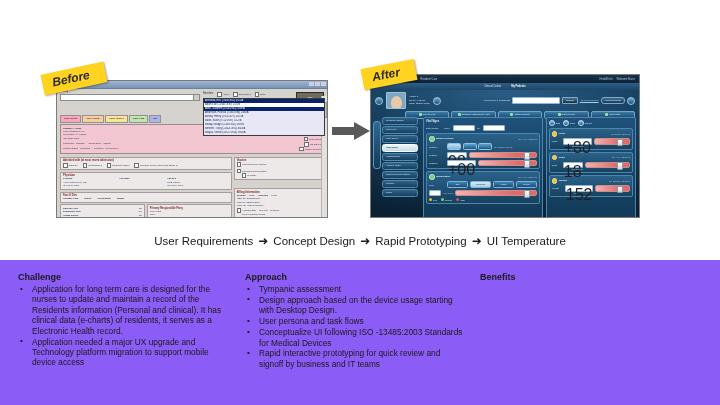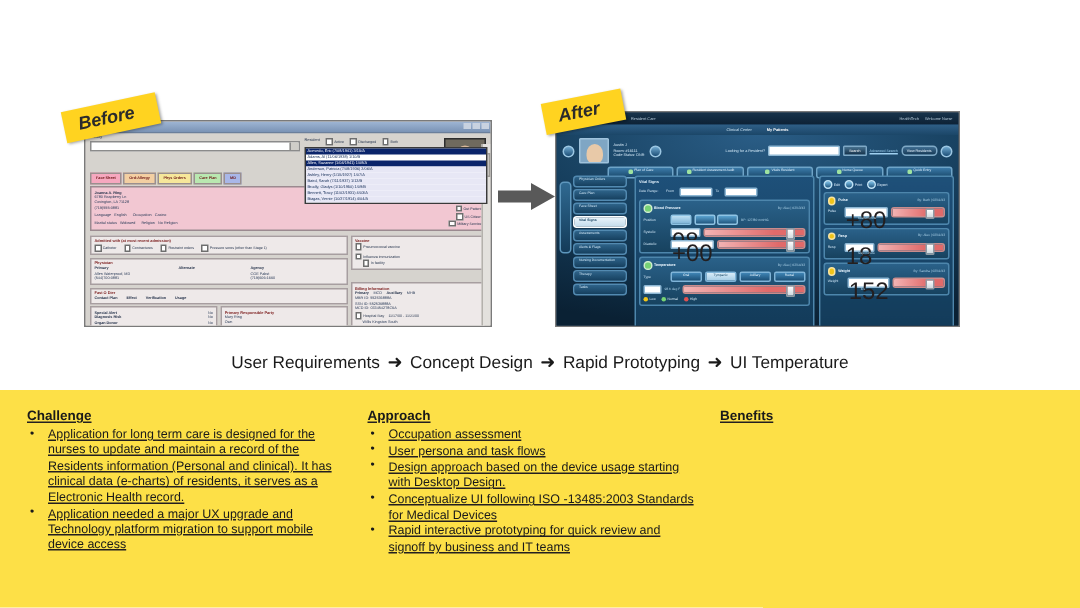--- a/index.html
+++ b/index.html
@@ -143,9 +143,8 @@
   
   .info{
     position:absolute;left:0;right:0;top:260px;bottom:0;
-    background:#fde047;
+    background:#8b5cf6;
     display:flex;
-    text-decoration:underline;
   }
   .info .col{padding:12px 10px 8px 18px;box-sizing:border-box;}
   .info .col.c1{width:237px;}

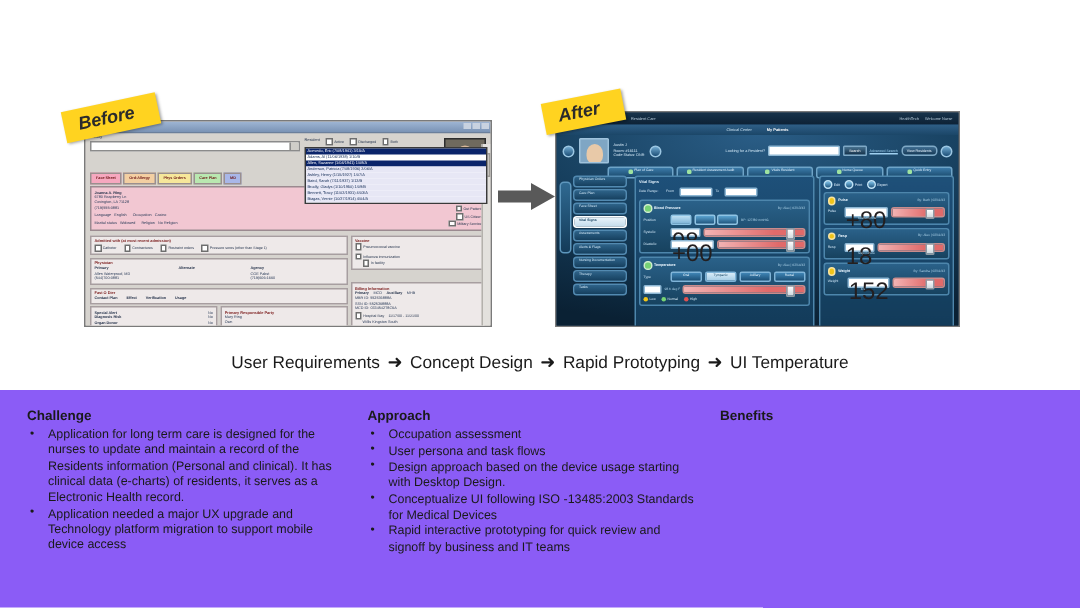--- a/index.html
+++ b/index.html
@@ -649,7 +649,7 @@
     <div class="col c2">
       <h3>Approach</h3>
       <ul>
-        <li>Occupation assessment</li>
+        <li>Tympanic assessment</li>
         <li>User persona and task flows</li>
         <li>Design approach based on the device usage starting with Desktop Design.</li>
         <li>Conceptualize UI following ISO -13485:2003 Standards for Medical Devices</li>

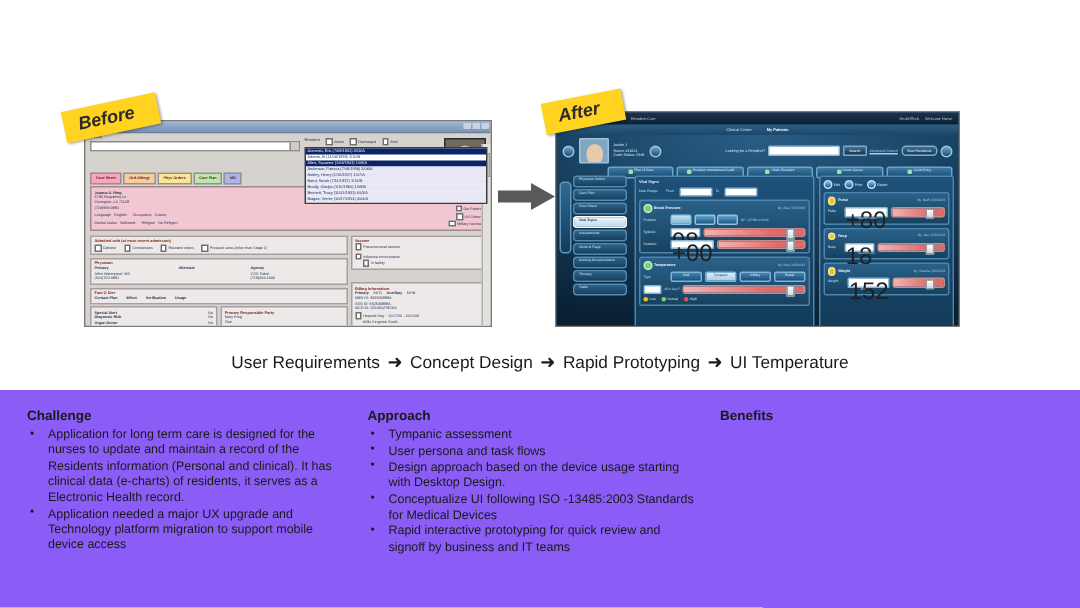--- a/index.html
+++ b/index.html
@@ -650,8 +650,8 @@
       <h3>Approach</h3>
       <ul>
         <li>Tympanic assessment</li>
+        <li>Design approach based on the device usage starting with Desktop Design.</li>
         <li>User persona and task flows</li>
-        <li>Design approach based on the device usage starting with Desktop Design.</li>
         <li>Conceptualize UI following ISO -13485:2003 Standards for Medical Devices</li>
         <li>Rapid interactive prototyping for quick review and signoff by business and IT teams</li>
       </ul>

